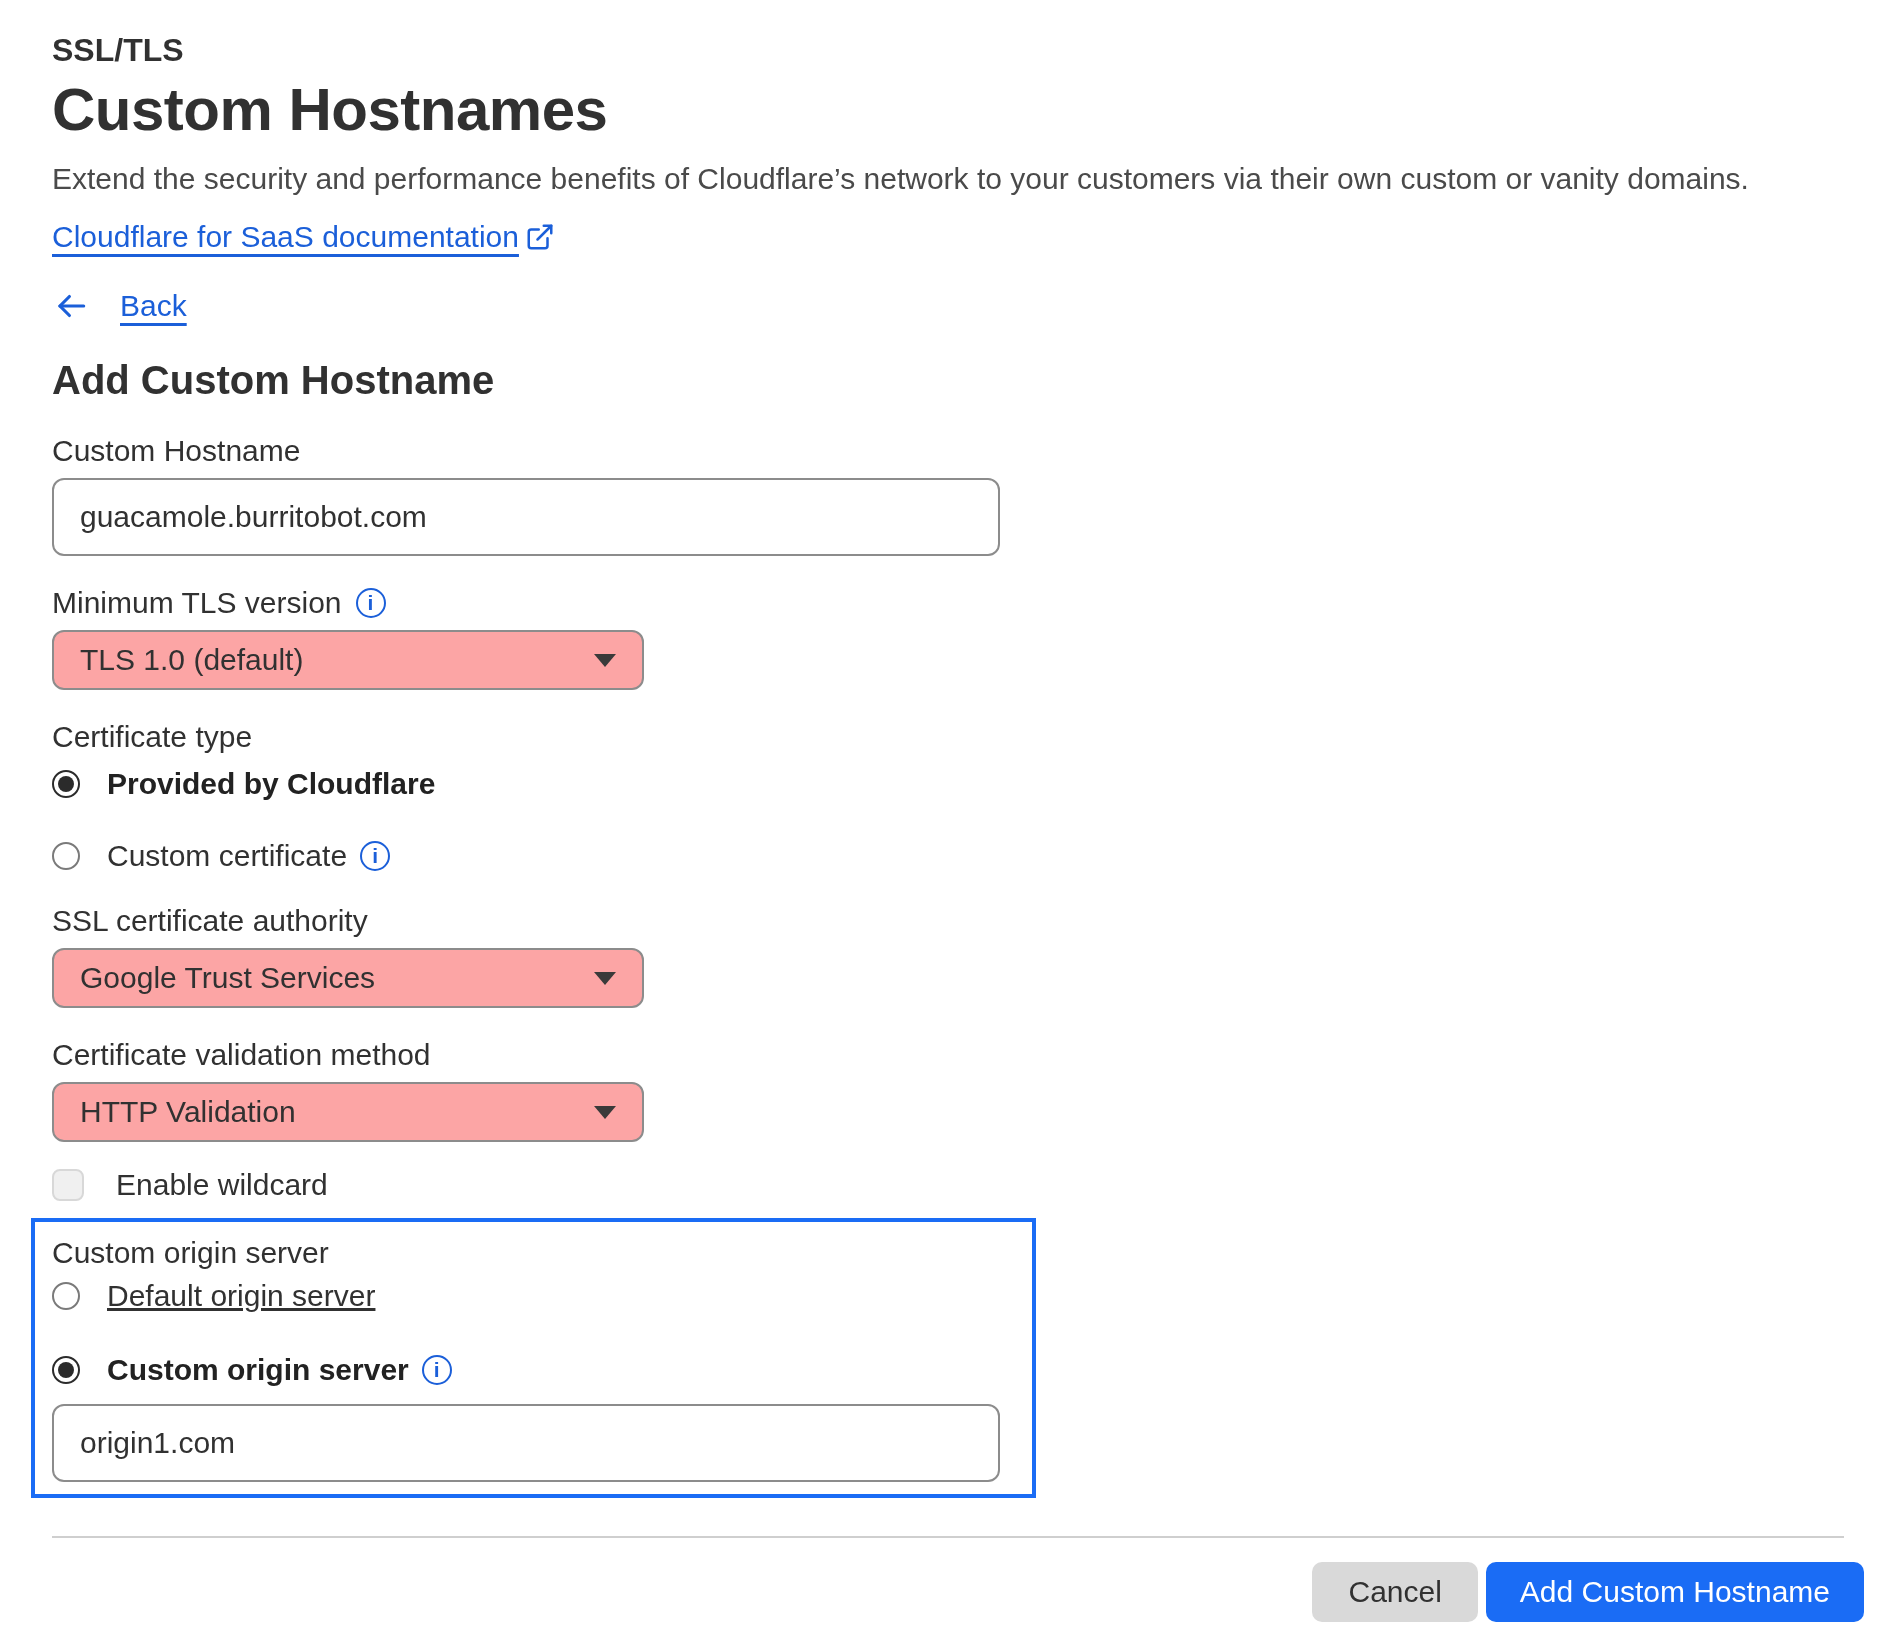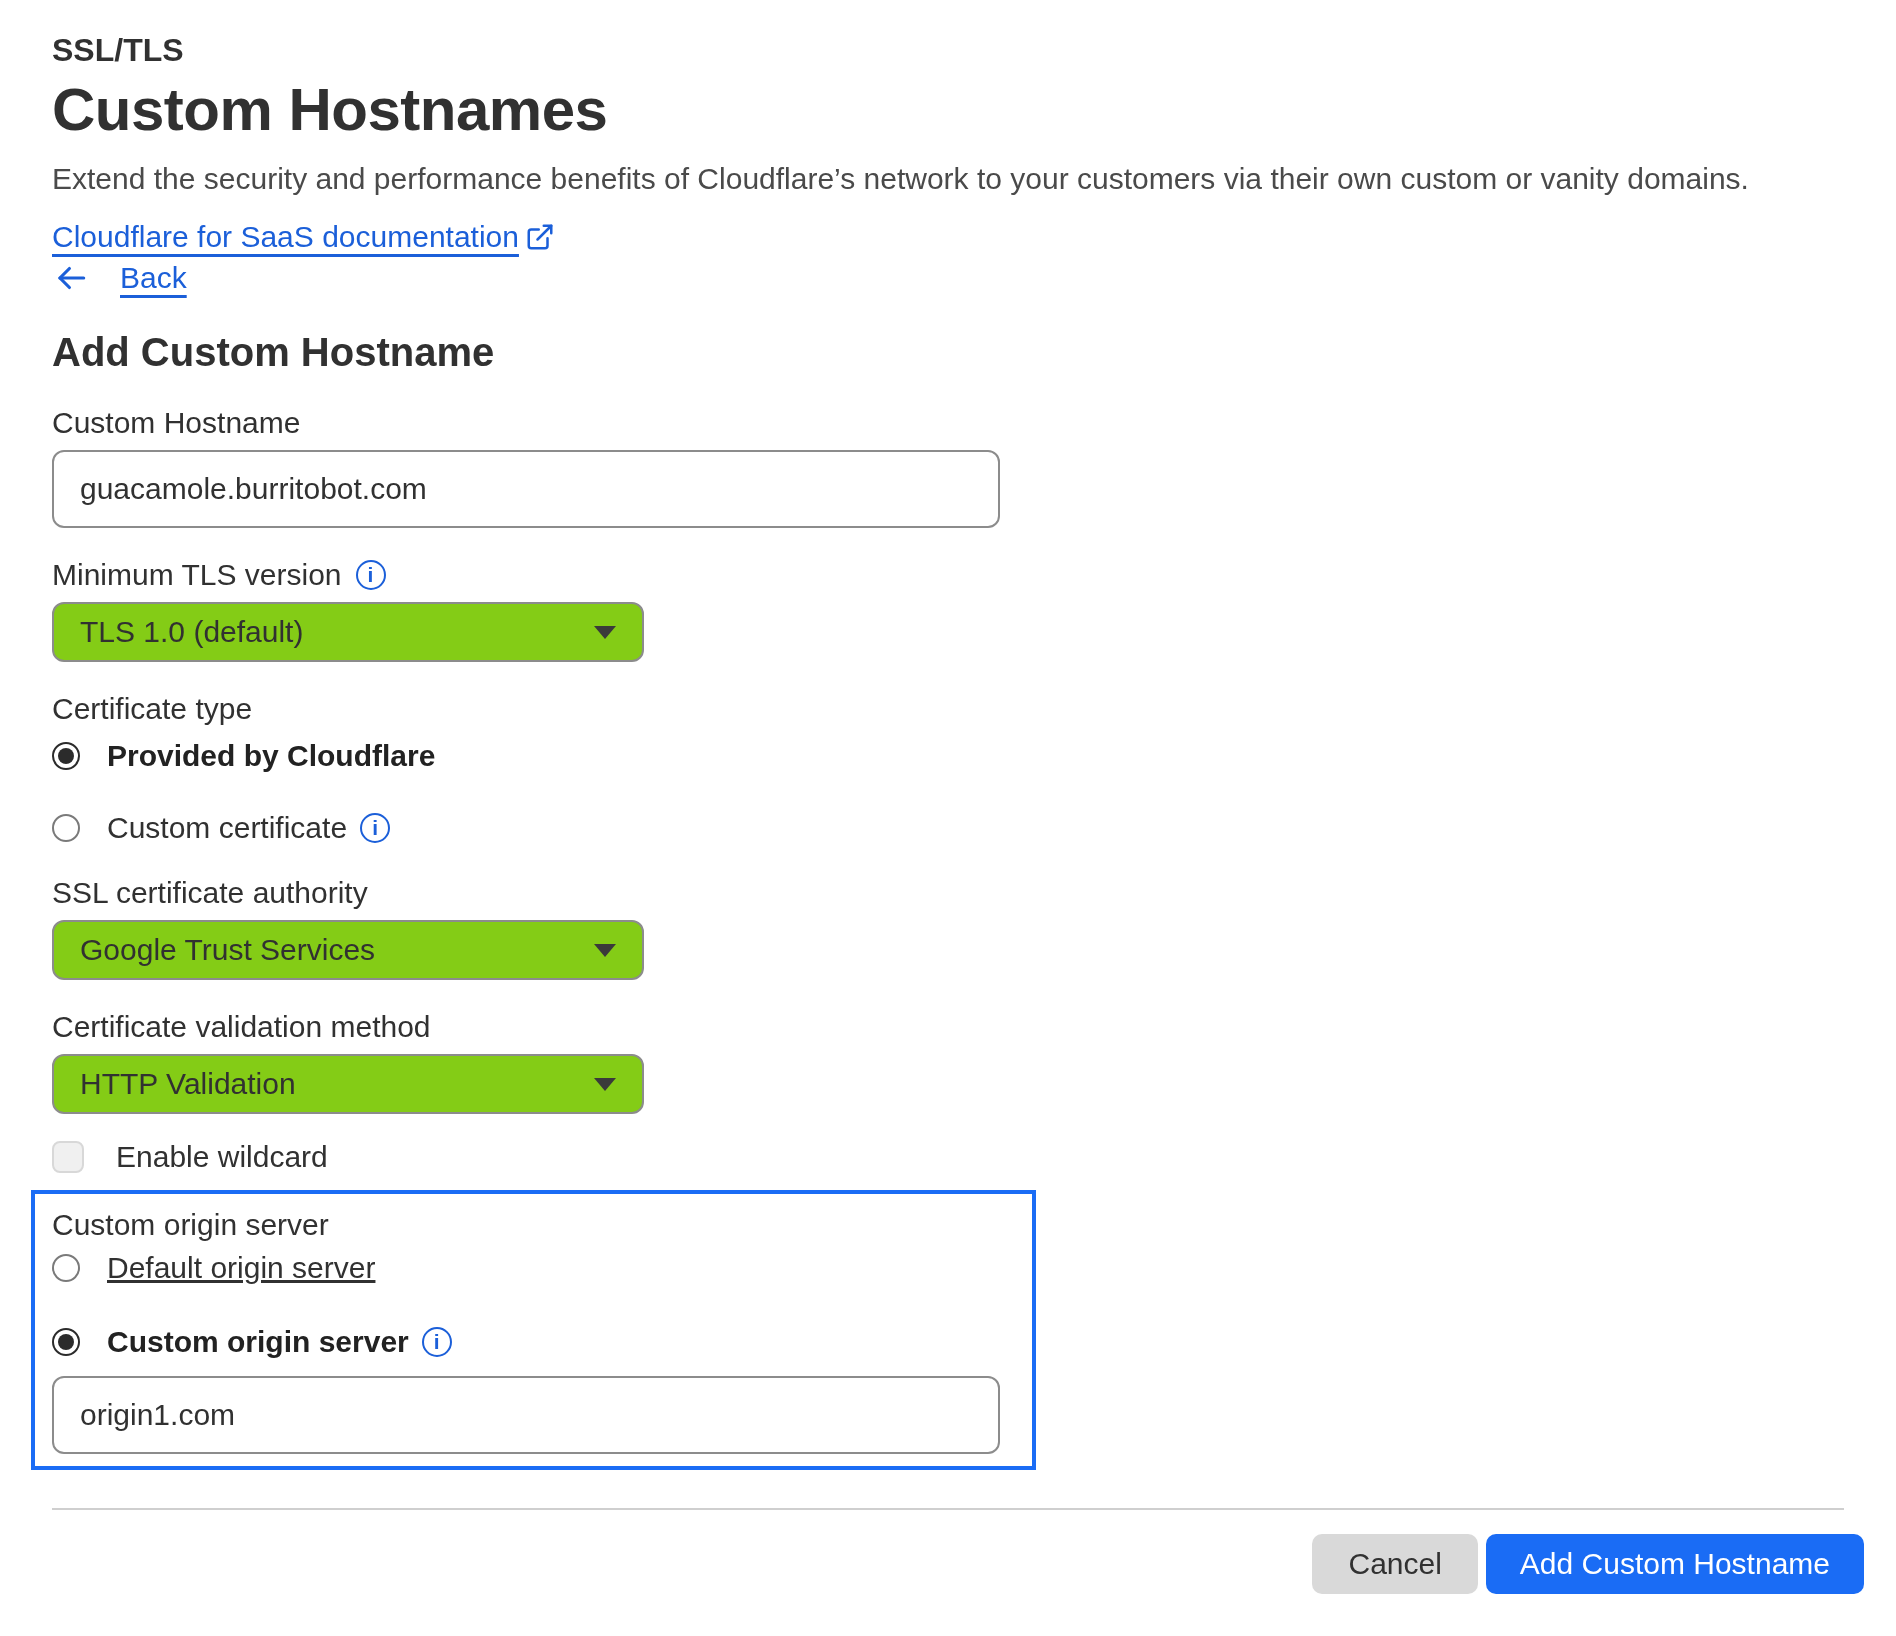--- a/index.html
+++ b/index.html
@@ -30,7 +30,7 @@
   .ext-icon{display:inline-flex;width:30px;height:30px;color:var(--link-blue);}
   .ext-icon svg{width:100%;height:100%;}
 
-  .back-row{display:flex;align-items:center;gap:30px;height:44px;}
+  .back-row{margin-top:28px;display:flex;align-items:center;gap:30px;height:44px;}
   .back-arrow{display:inline-flex;width:38px;height:38px;color:var(--link-blue);cursor:pointer;}
   .back-arrow svg{width:100%;height:100%;}
   .back-link{font-size:30px;}

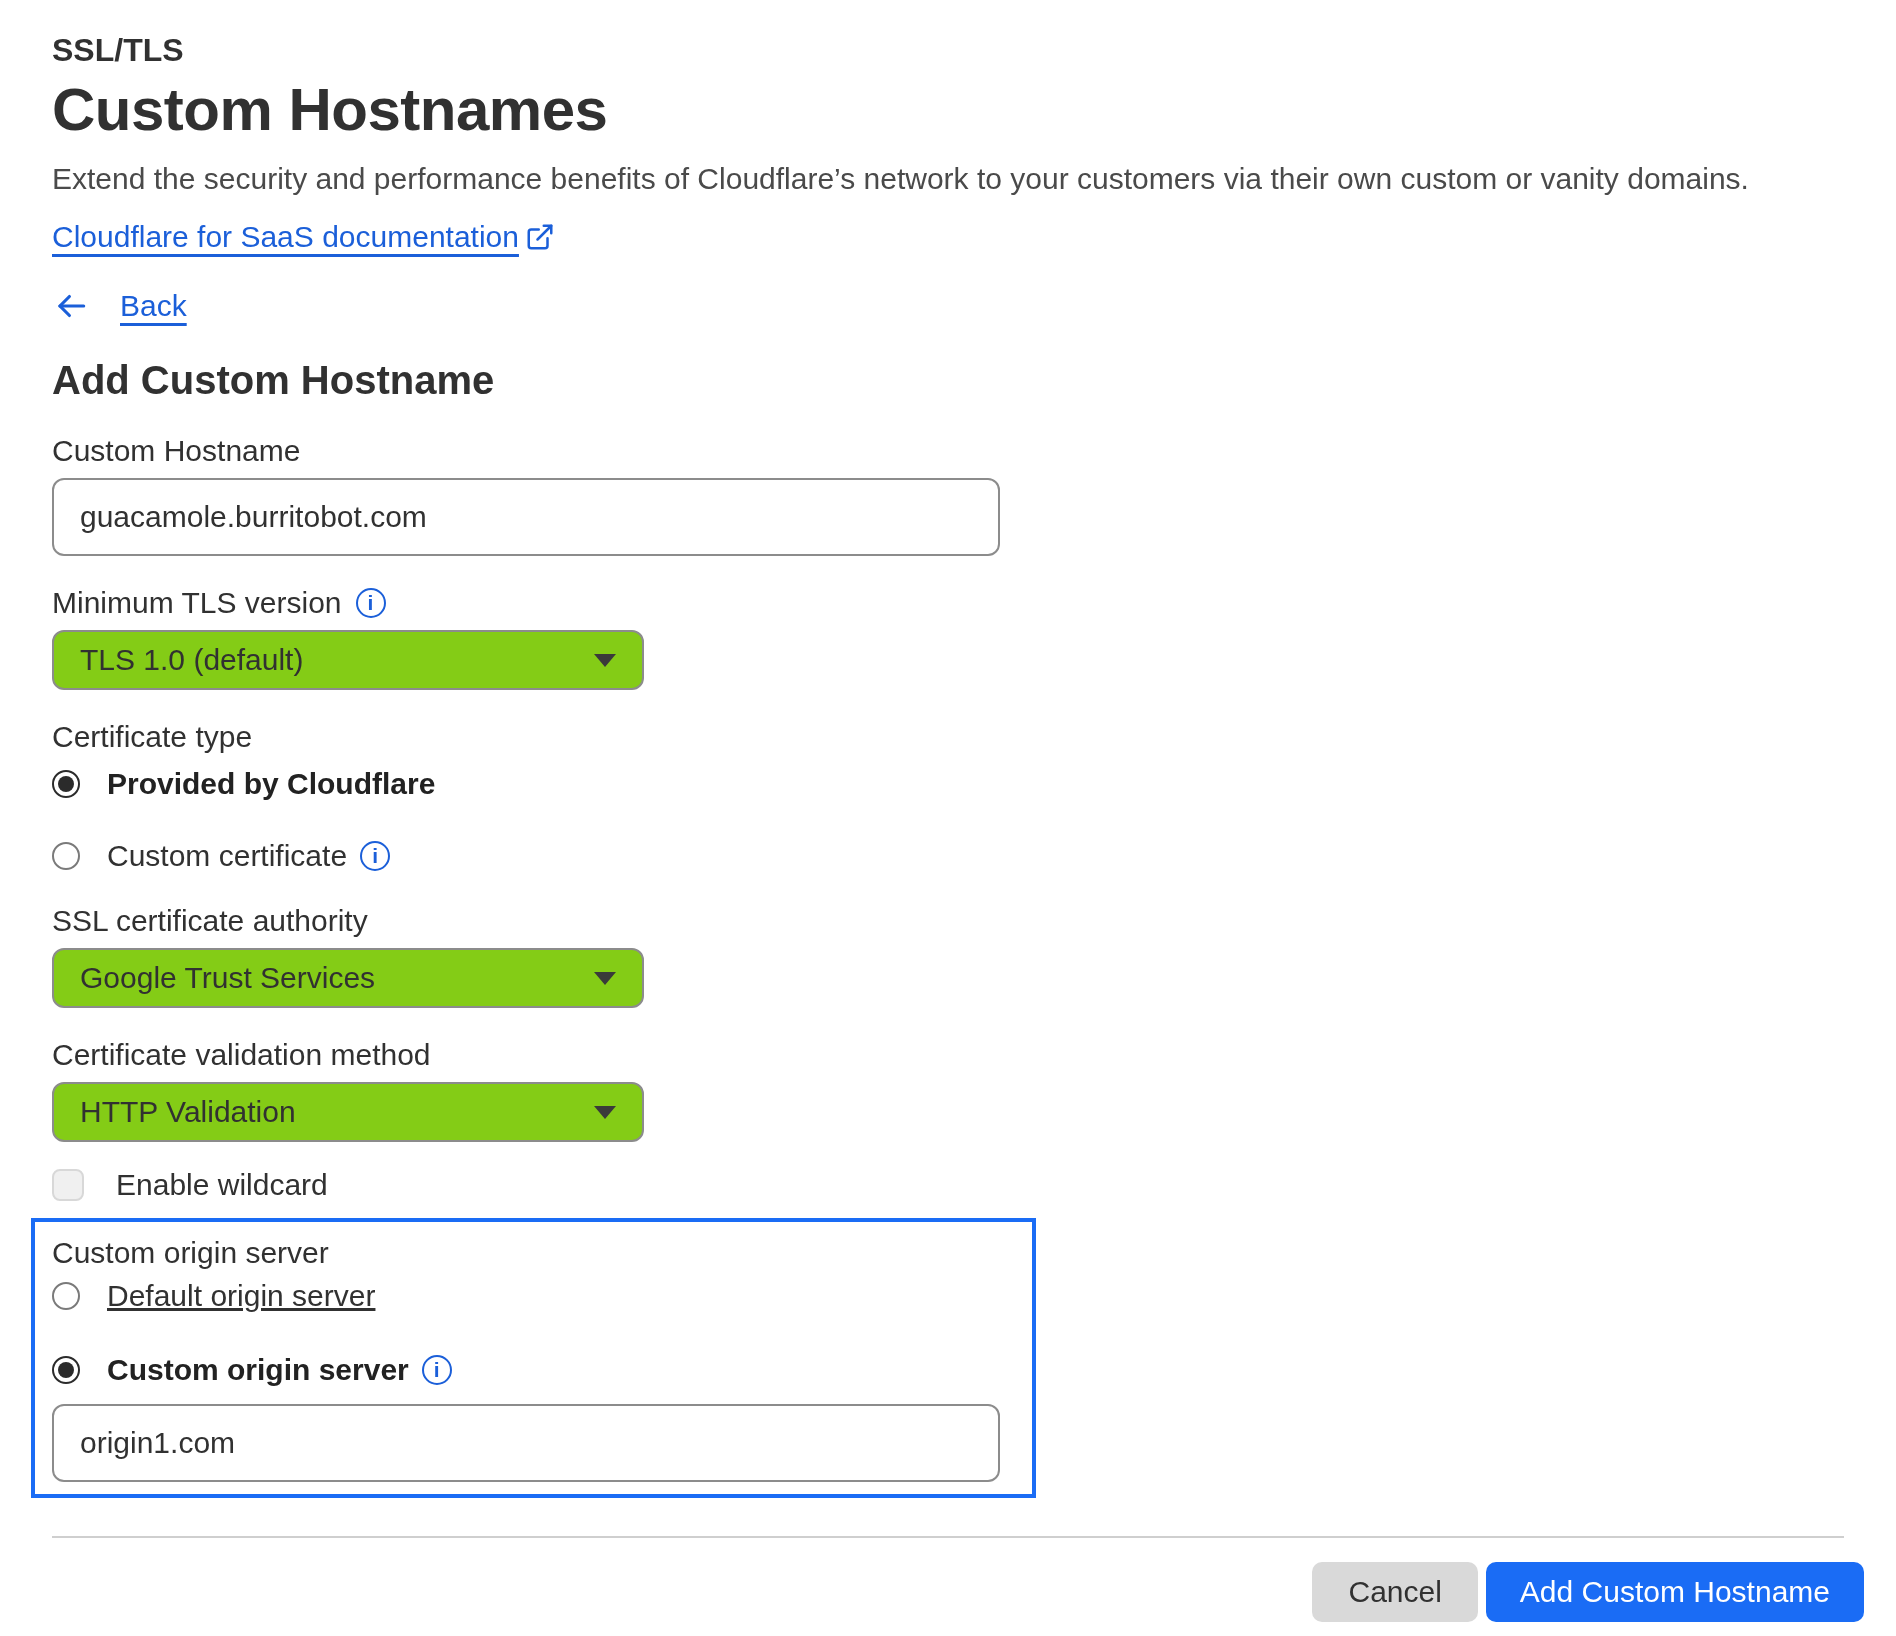--- a/index.html
+++ b/index.html
@@ -54,7 +54,7 @@
 
   .select{
     margin-top:10px;width:592px;height:60px;
-    border:2px solid var(--input-border);border-radius:12px;background:#84cc16;
+    border:2px solid var(--input-border);border-radius:12px;background:#fca5a5;
     display:flex;align-items:center;justify-content:space-between;
     padding:0 26px;font-size:30px;cursor:pointer;
   }

